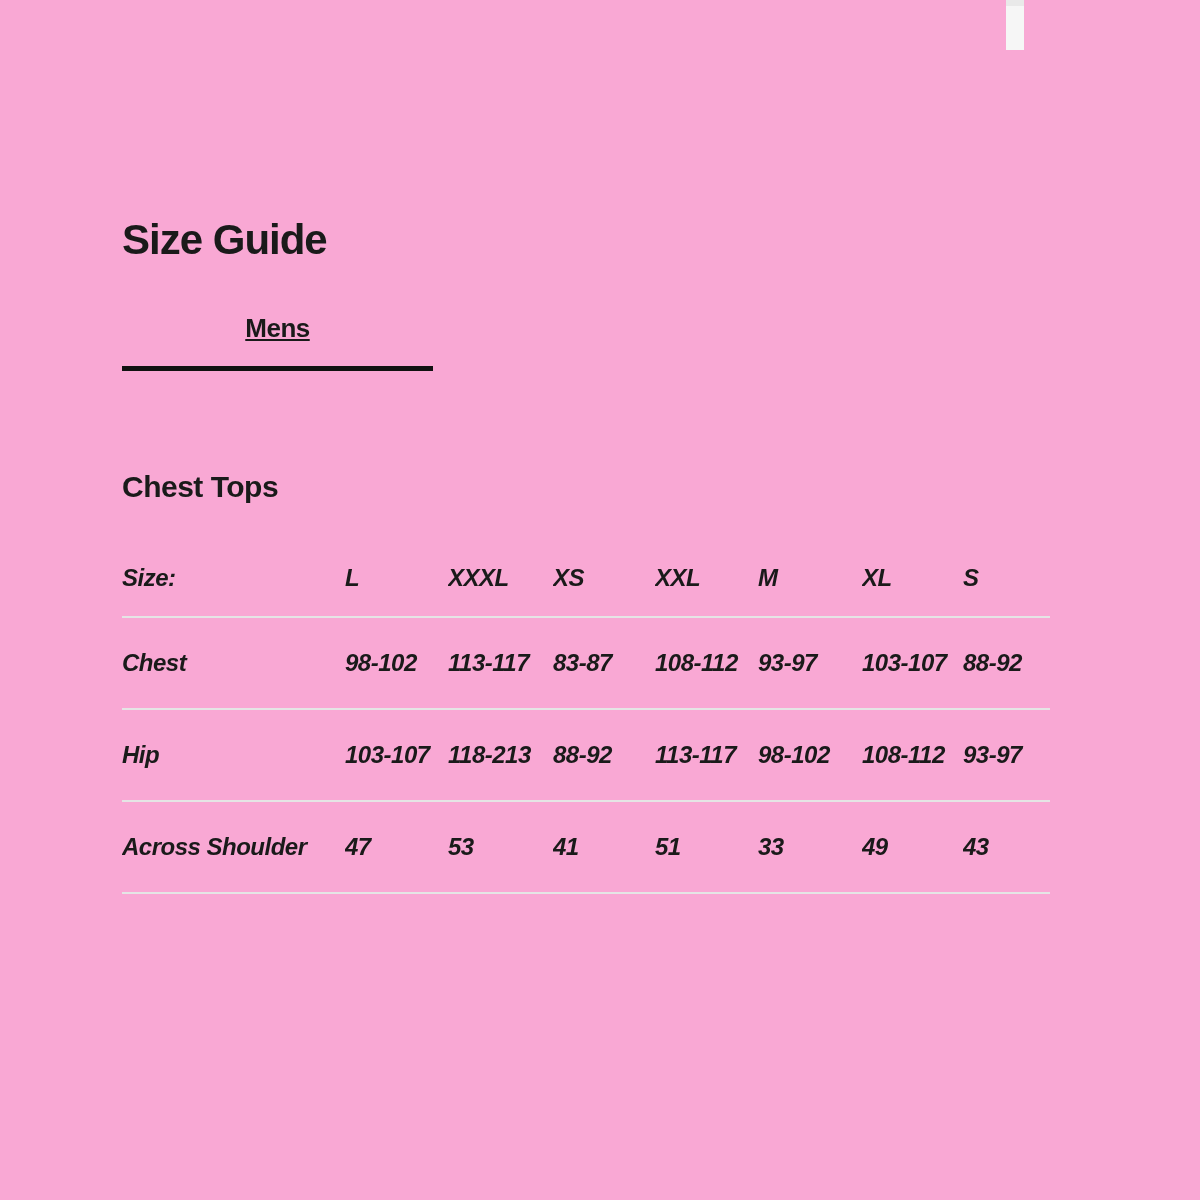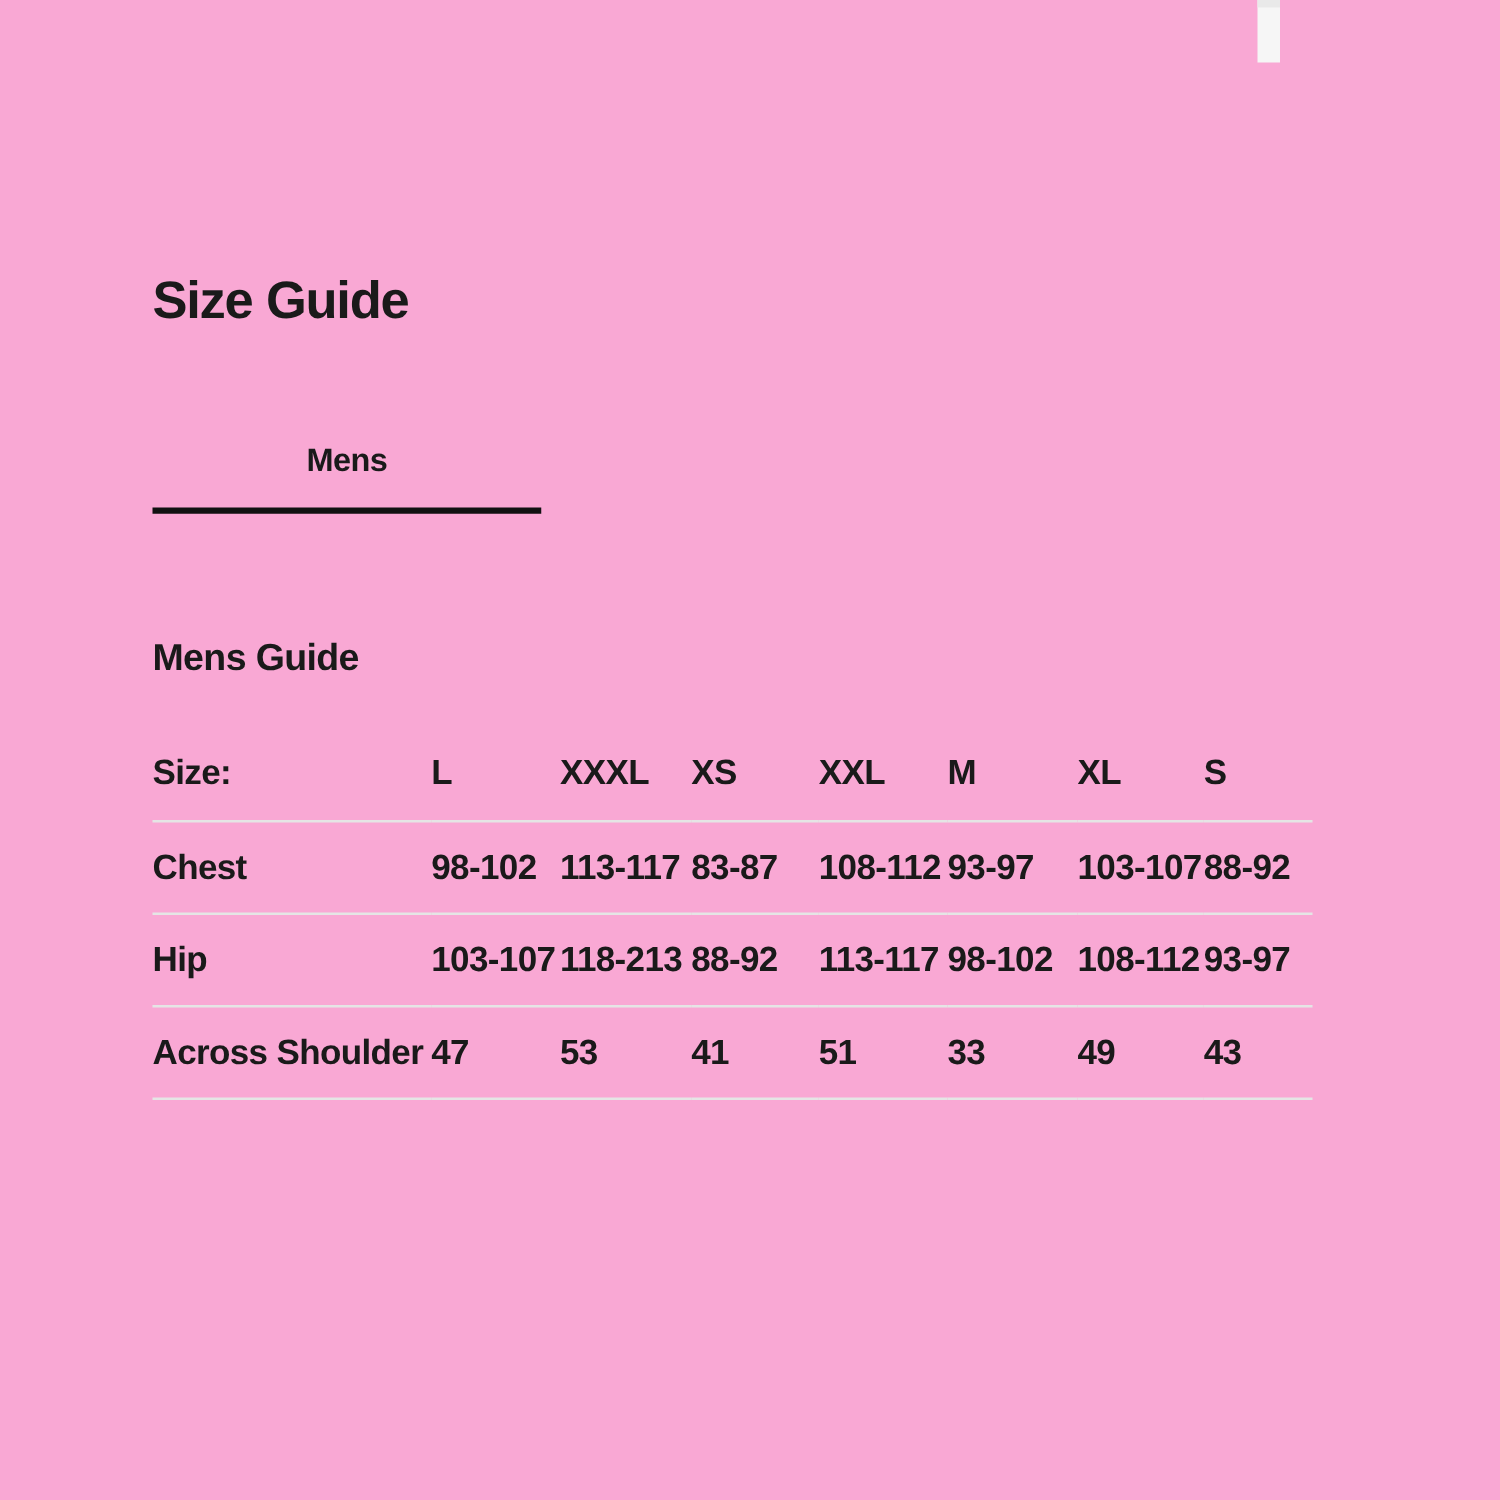--- a/index.html
+++ b/index.html
@@ -46,8 +46,9 @@
     letter-spacing:-1px;
   }
   .tab-bar{
-    margin-top:92px;
+    margin-top:52px;
     display:flex;
+    text-decoration:underline;
   }
   .tab{
     width:311px;

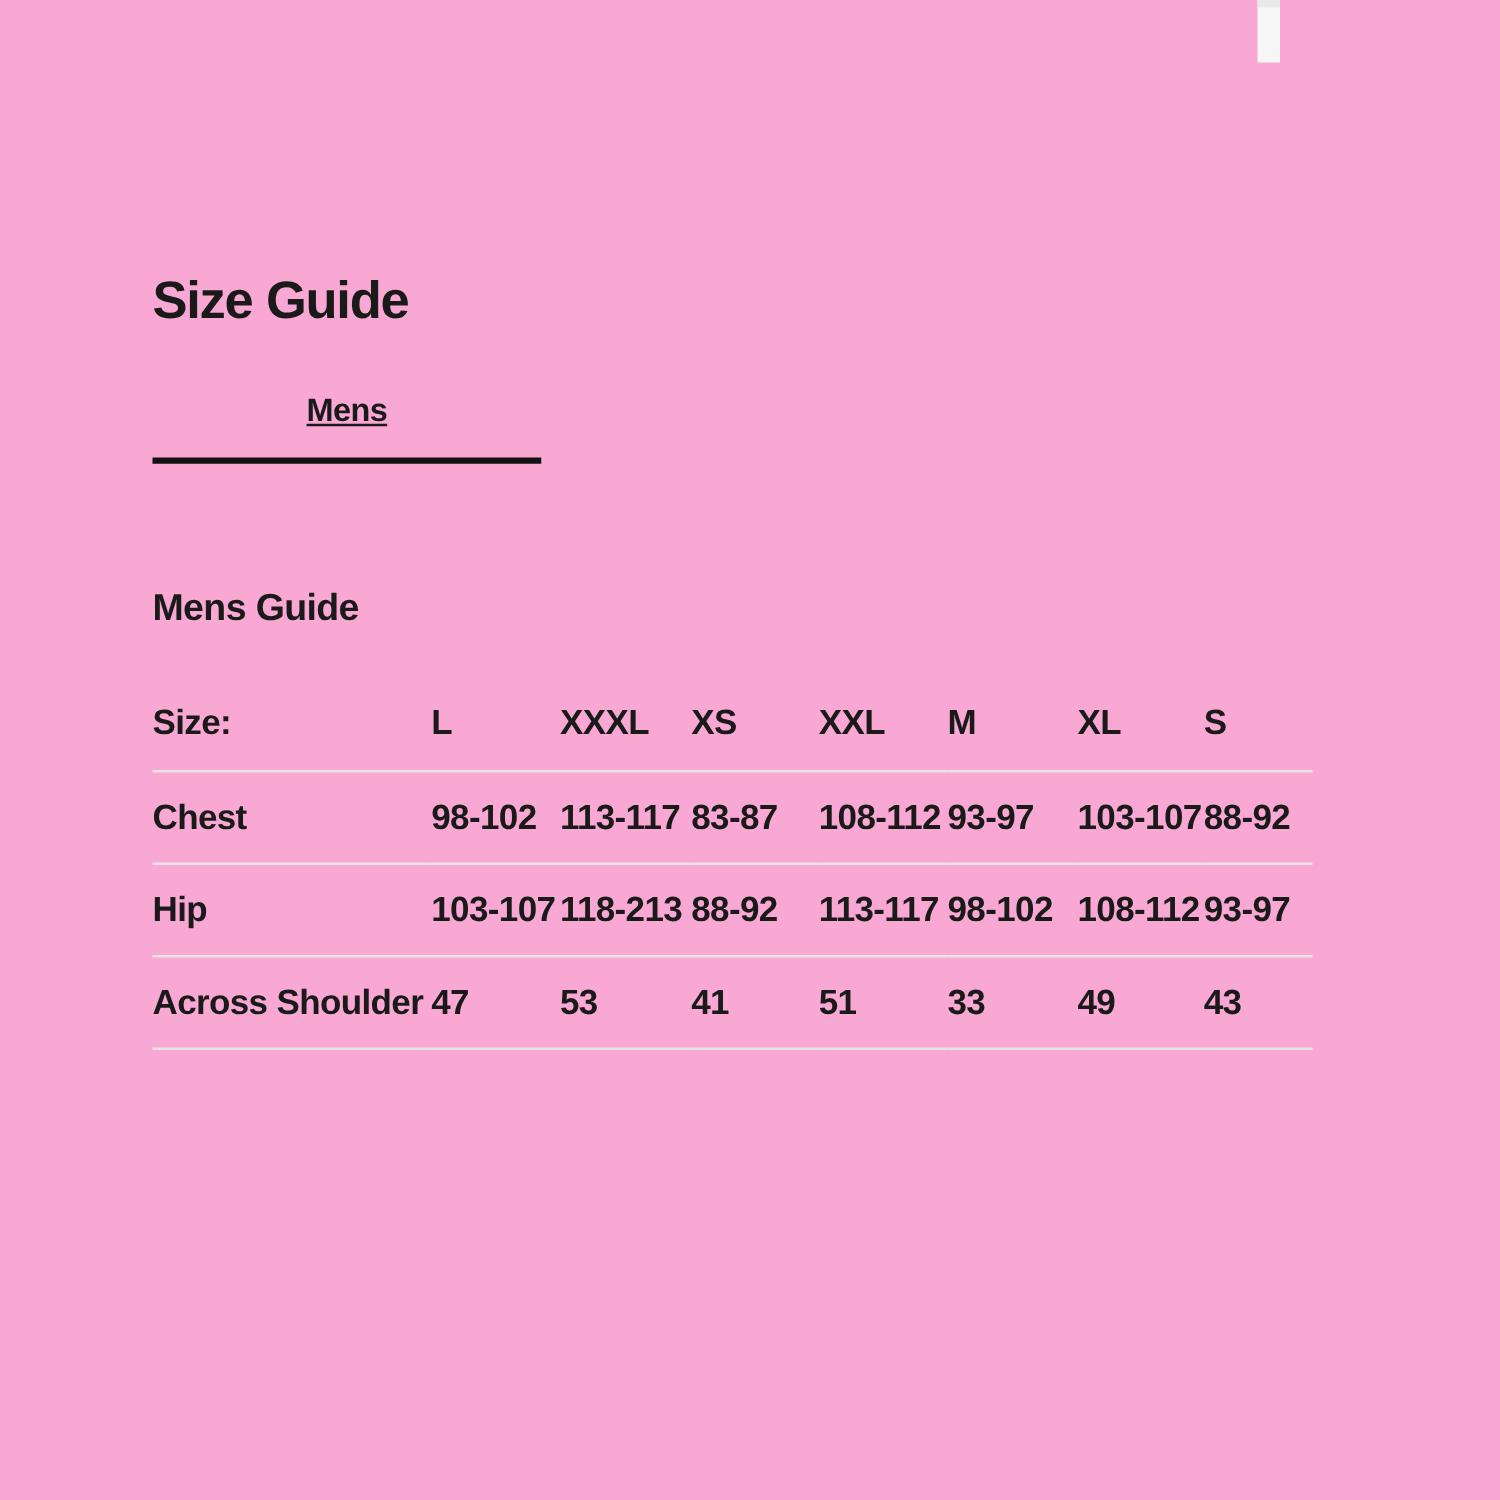--- a/index.html
+++ b/index.html
@@ -111,7 +111,7 @@
       </div>
     </div>
 
-    <h2 class="section-heading">Mens Guide</h2>
+    <h2 class="section-heading">Chest Tops</h2>
 
     <table class="size-table">
       <colgroup>

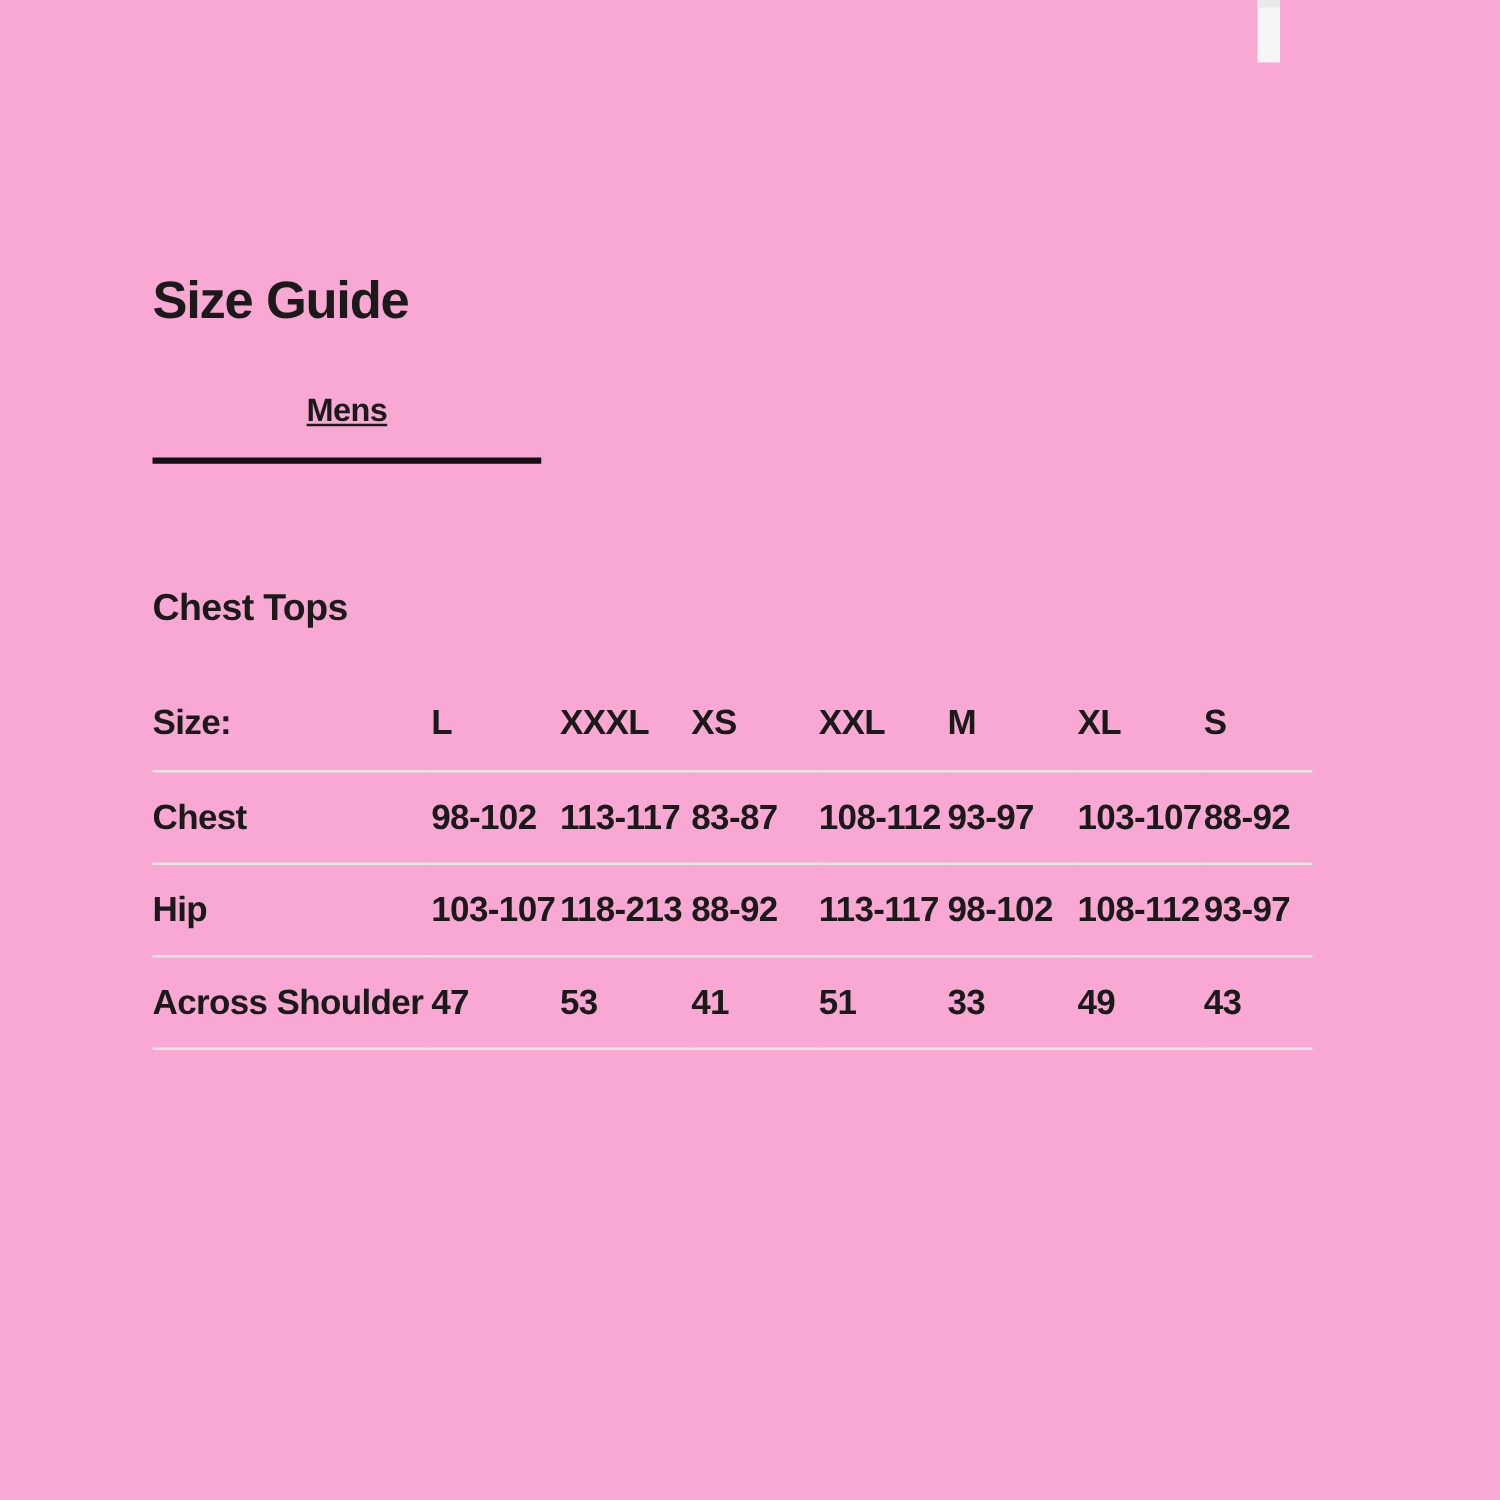--- a/index.html
+++ b/index.html
@@ -81,13 +81,14 @@
     text-align:left;
     vertical-align:middle;
     padding:0;
-    font-size:28px;
+    font-size:24px;
     font-weight:700;
     letter-spacing:-0.5px;
     color:var(--text-color);
     border-bottom:2px solid var(--divider-color);
     white-space:nowrap;
     overflow:hidden;
+    font-style:italic;
   }
   table.size-table thead tr{height:78px;}
   table.size-table tbody tr{height:74px;}

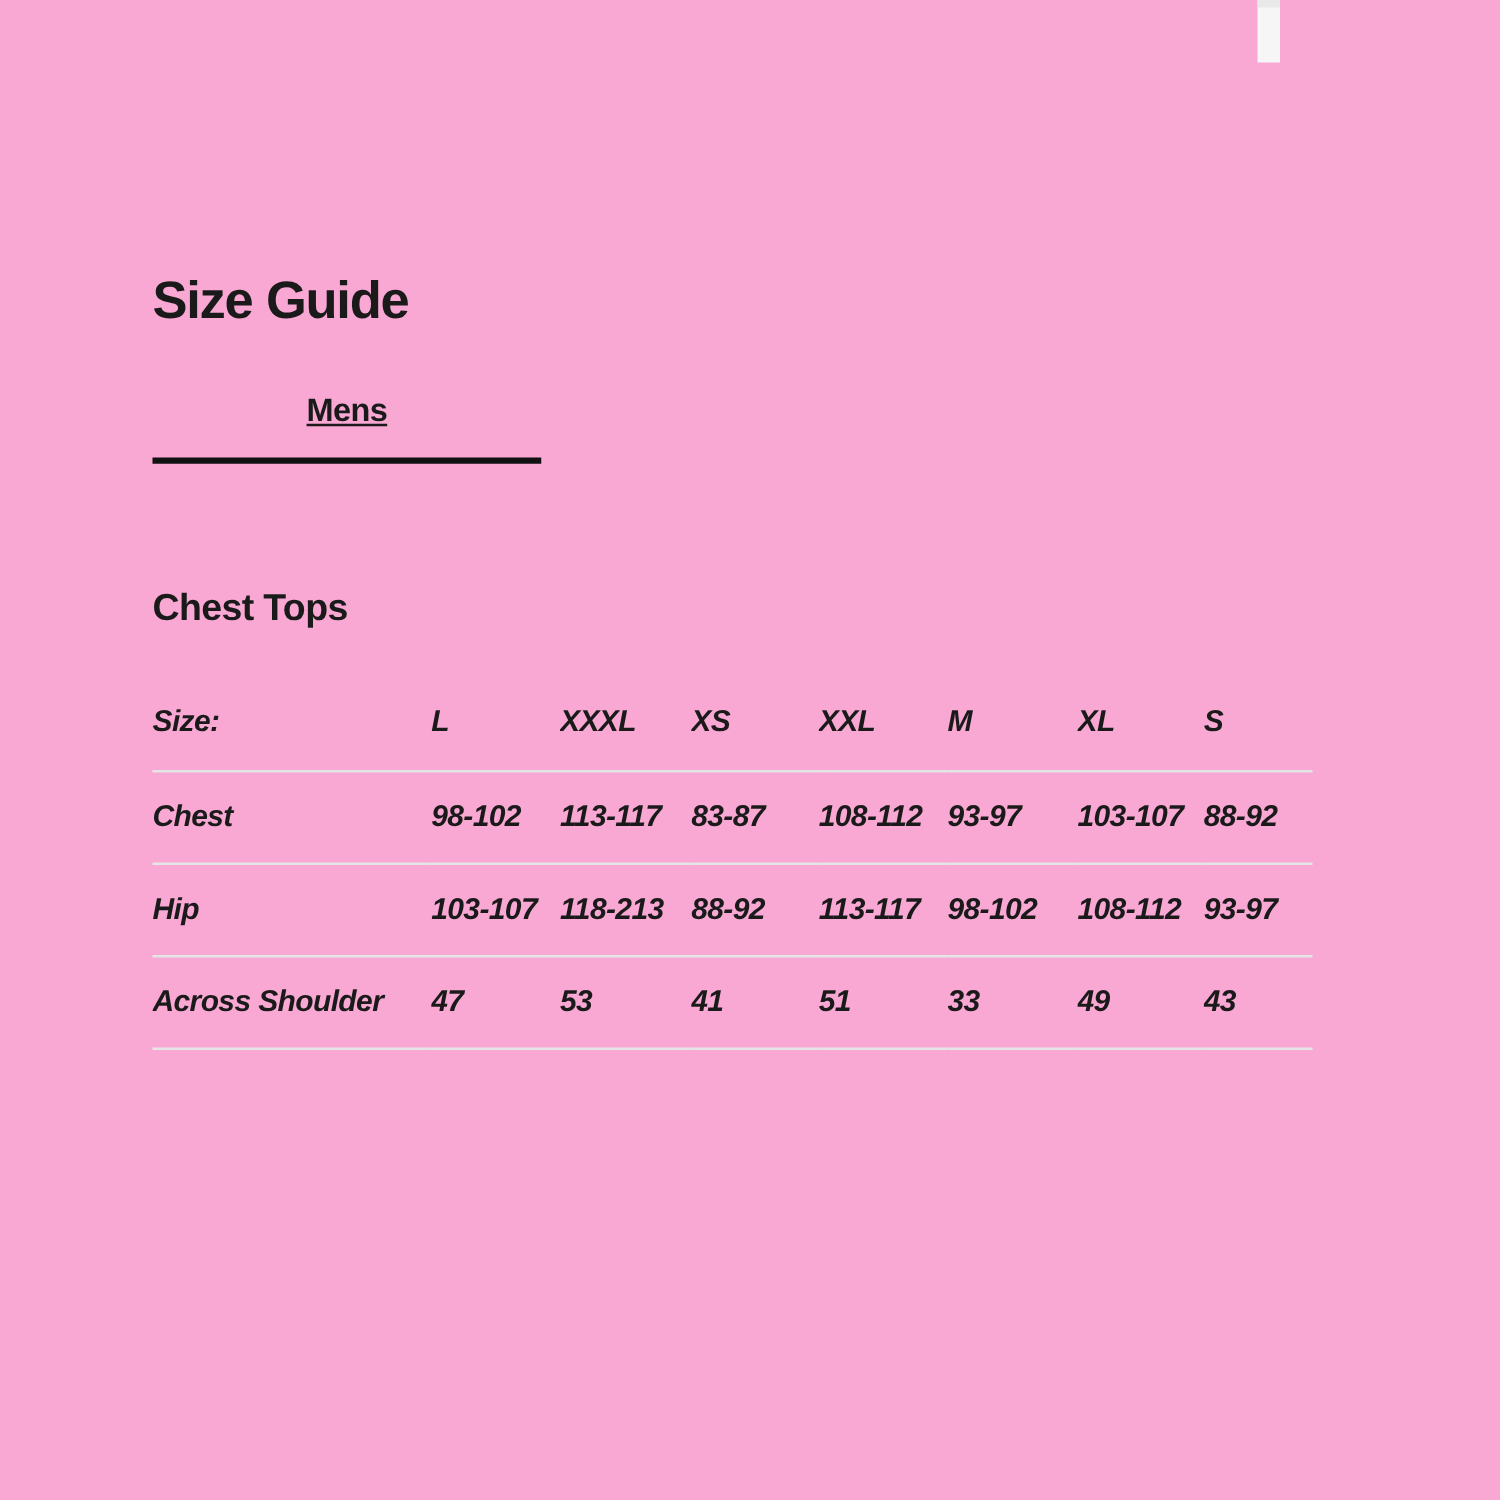--- a/index.html
+++ b/index.html
@@ -91,7 +91,7 @@
     font-style:italic;
   }
   table.size-table thead tr{height:78px;}
-  table.size-table tbody tr{height:74px;}
+  table.size-table tbody tr{height:92px;}
 </style>
 </head>
 <body>

